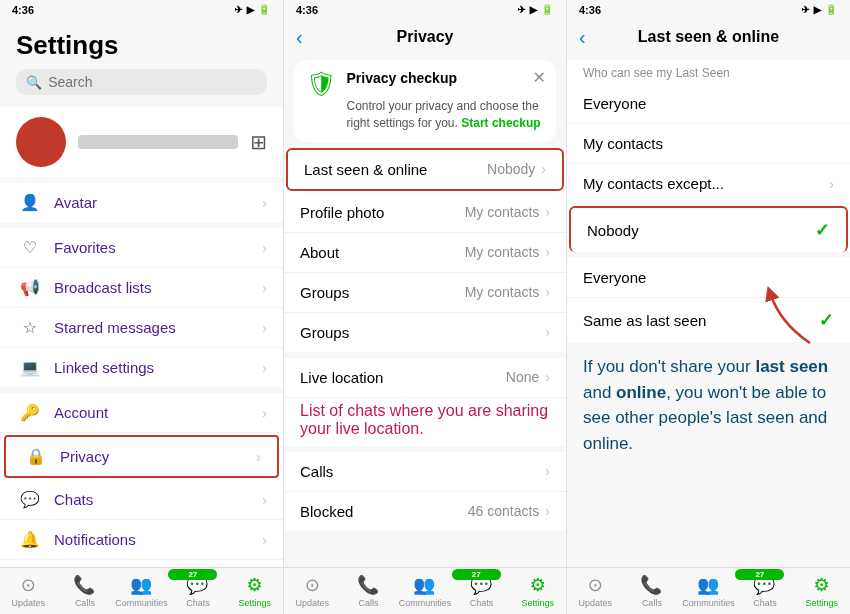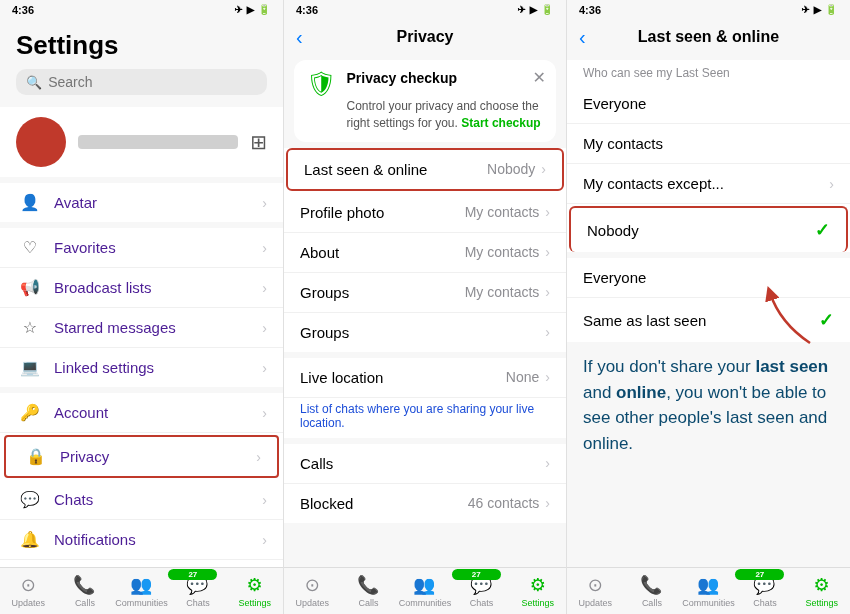--- a/index.html
+++ b/index.html
@@ -265,8 +265,8 @@
 
     .live-location-note {
       padding: 4px 16px 8px;
-      font-size: 12px;
-      color: #1d4ed8;
+      font-size: 16px;
+      color: #be185d;
     }
 
     

